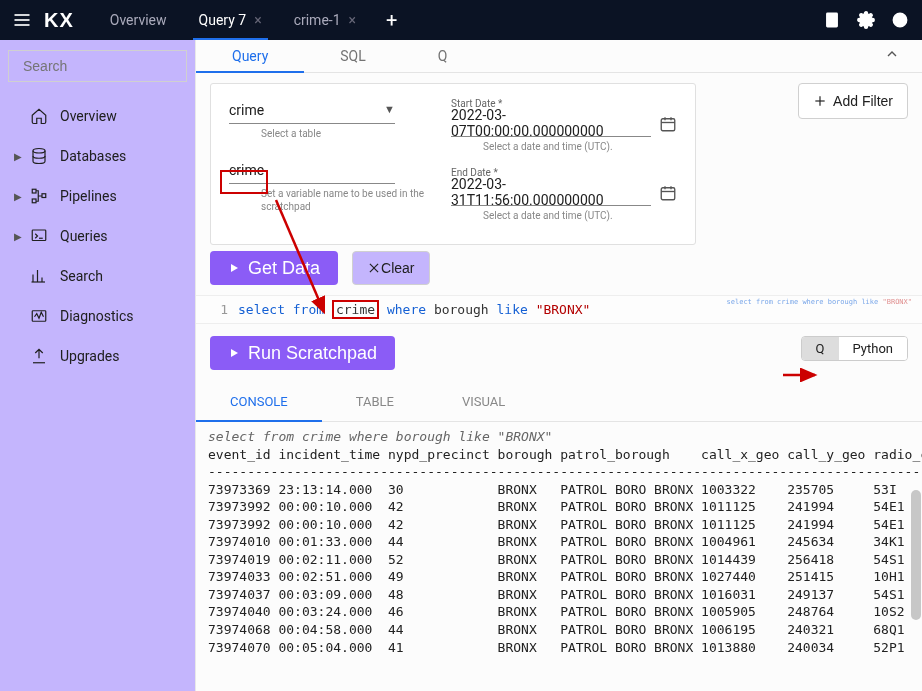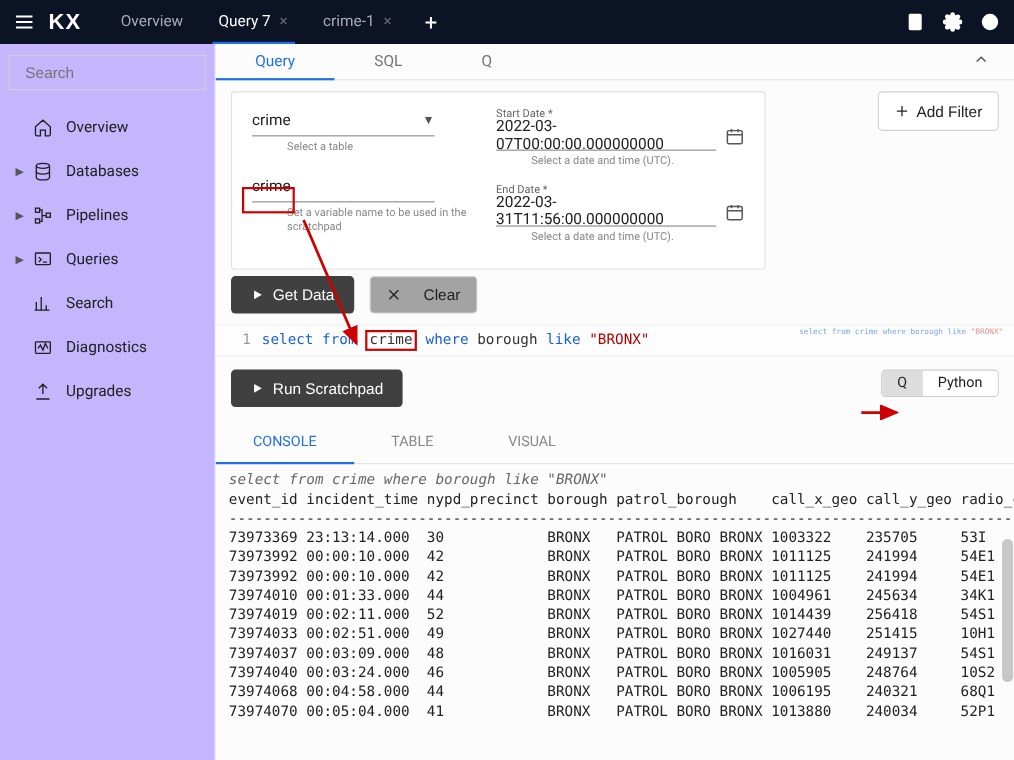--- a/index.html
+++ b/index.html
@@ -66,7 +66,7 @@
 
   
   .actions { display: flex; gap: 14px; padding: 0 14px 10px 14px; }
-  .btn-primary { display: flex; align-items: center; gap: 8px; background: #404040; color: #fff; border: none; border-radius: 4px; height: 34px; padding: 0 18px; font-size: 14px; cursor: pointer; }
+  .btn-primary { display: flex; align-items: center; gap: 8px; background: #8b5cf6; color: #fff; border: none; border-radius: 4px; height: 34px; padding: 0 18px; font-size: 18px; cursor: pointer; }
   .btn-primary svg { fill: #fff; }
   .btn-secondary { display: flex; align-items: center; gap: 20px; background: #a3a3a3; color: #202020; border: 1px solid #d0d0d0; border-radius: 4px; height: 34px; padding: 0 14px; font-size: 14px; cursor: pointer; }
   .btn-secondary svg { stroke: #202020; }

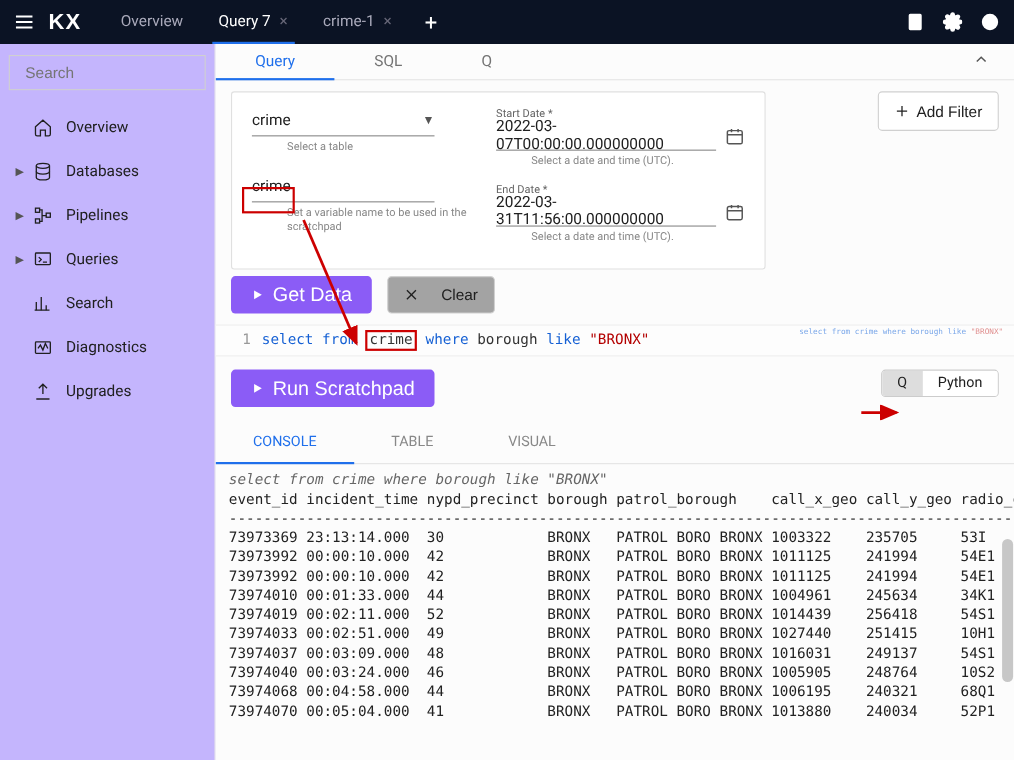--- a/index.html
+++ b/index.html
@@ -68,7 +68,7 @@
   .actions { display: flex; gap: 14px; padding: 0 14px 10px 14px; }
   .btn-primary { display: flex; align-items: center; gap: 8px; background: #8b5cf6; color: #fff; border: none; border-radius: 4px; height: 34px; padding: 0 18px; font-size: 18px; cursor: pointer; }
   .btn-primary svg { fill: #fff; }
-  .btn-secondary { display: flex; align-items: center; gap: 20px; background: #a3a3a3; color: #202020; border: 1px solid #d0d0d0; border-radius: 4px; height: 34px; padding: 0 14px; font-size: 14px; cursor: pointer; }
+  .btn-secondary { display: flex; align-items: center; gap: 0; background: #c4b5fd; color: #202020; border: 1px solid #d0d0d0; border-radius: 4px; height: 34px; padding: 0 14px; font-size: 14px; cursor: pointer; }
   .btn-secondary svg { stroke: #202020; }
 
   

